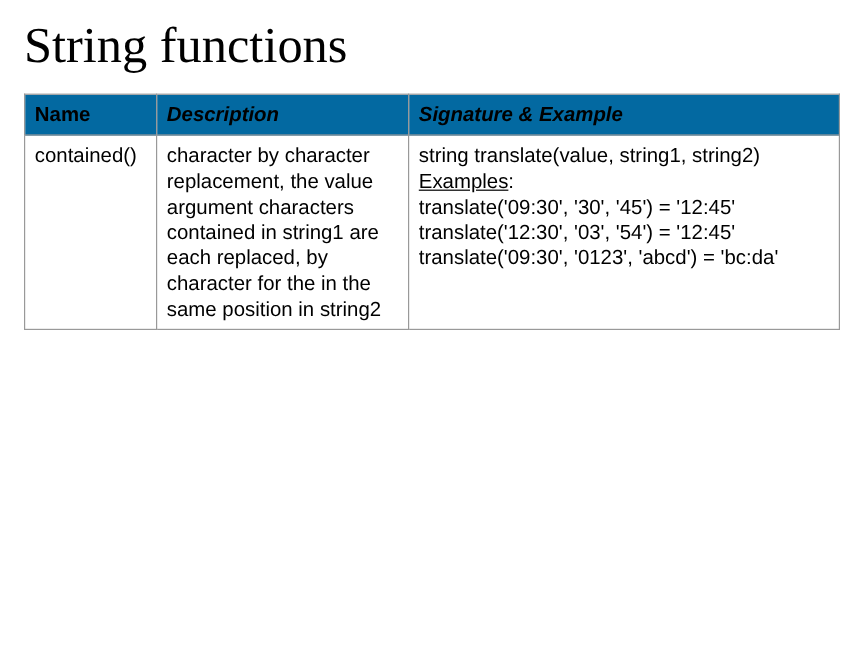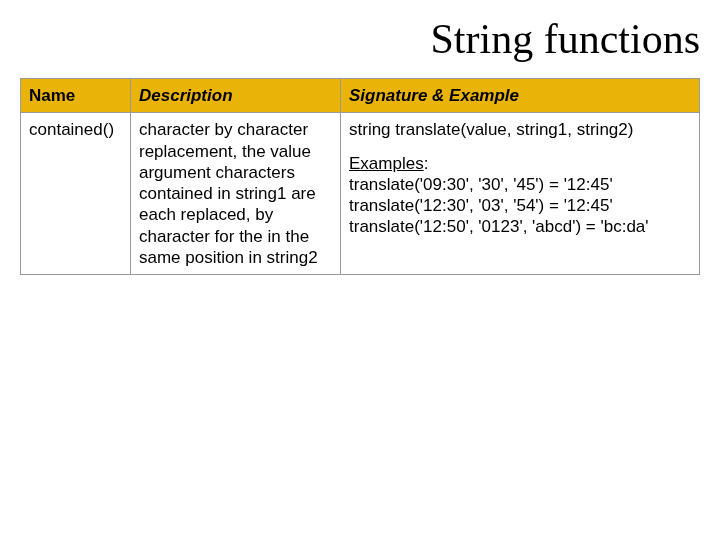--- a/index.html
+++ b/index.html
@@ -19,7 +19,7 @@
     box-sizing: border-box;
   }
   .title {
-    text-align: right;
+    text-align: left;
     font-family: "Times New Roman", Times, serif;
     font-size: 42px;
     font-weight: normal;

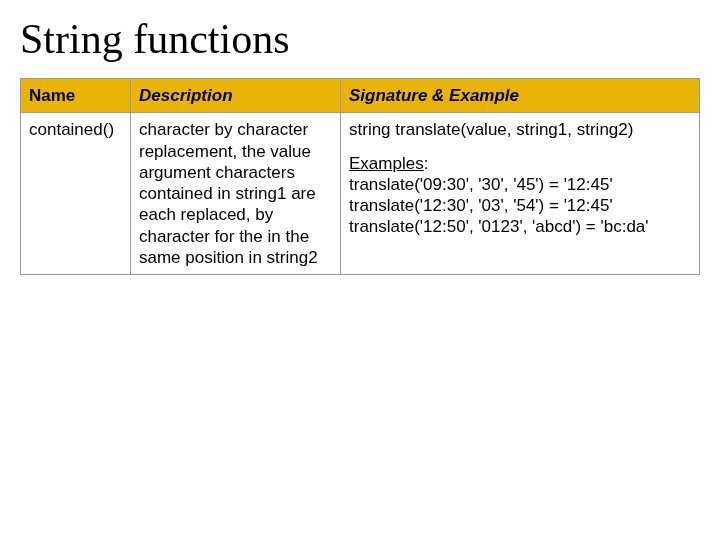--- a/index.html
+++ b/index.html
@@ -39,7 +39,7 @@
     line-height: 1.25;
   }
   table.tbl th {
-    background: #eab308;
+    background: #0369a1;
     font-weight: bold;
     font-style: italic;
   }

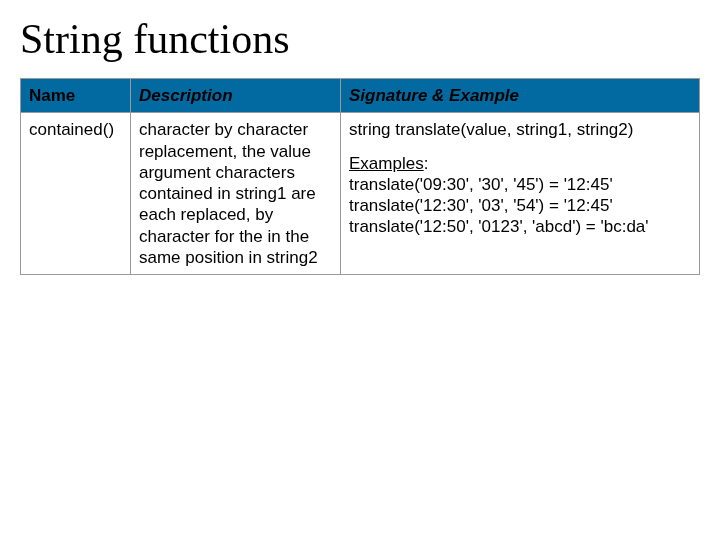--- a/index.html
+++ b/index.html
@@ -49,7 +49,7 @@
   col.c1 { width: 110px; }
   col.c2 { width: 210px; }
   col.c3 { width: auto; }
-  .sig-block { margin-bottom: 12px; }
+  .sig-block { }
   .ex-label { text-decoration: underline; margin-top: 44px; }
 </style>
 </head>

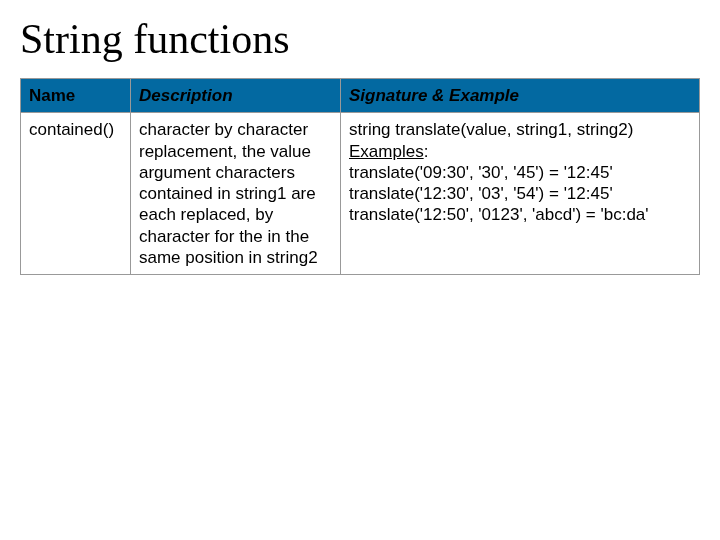--- a/index.html
+++ b/index.html
@@ -81,7 +81,7 @@
             <span class="ex-label">Examples</span><span>:</span><br>
             <span>translate('09:30', '30', '45') = '12:45'</span><br>
             <span>translate('12:30', '03', '54') = '12:45'</span><br>
-            <span>translate('12:50', '0123', 'abcd') = 'bc:da'</span>
+            <span>translate('09:30', '0123', 'abcd') = 'bc:da'</span>
           </div>
         </td>
       </tr>

